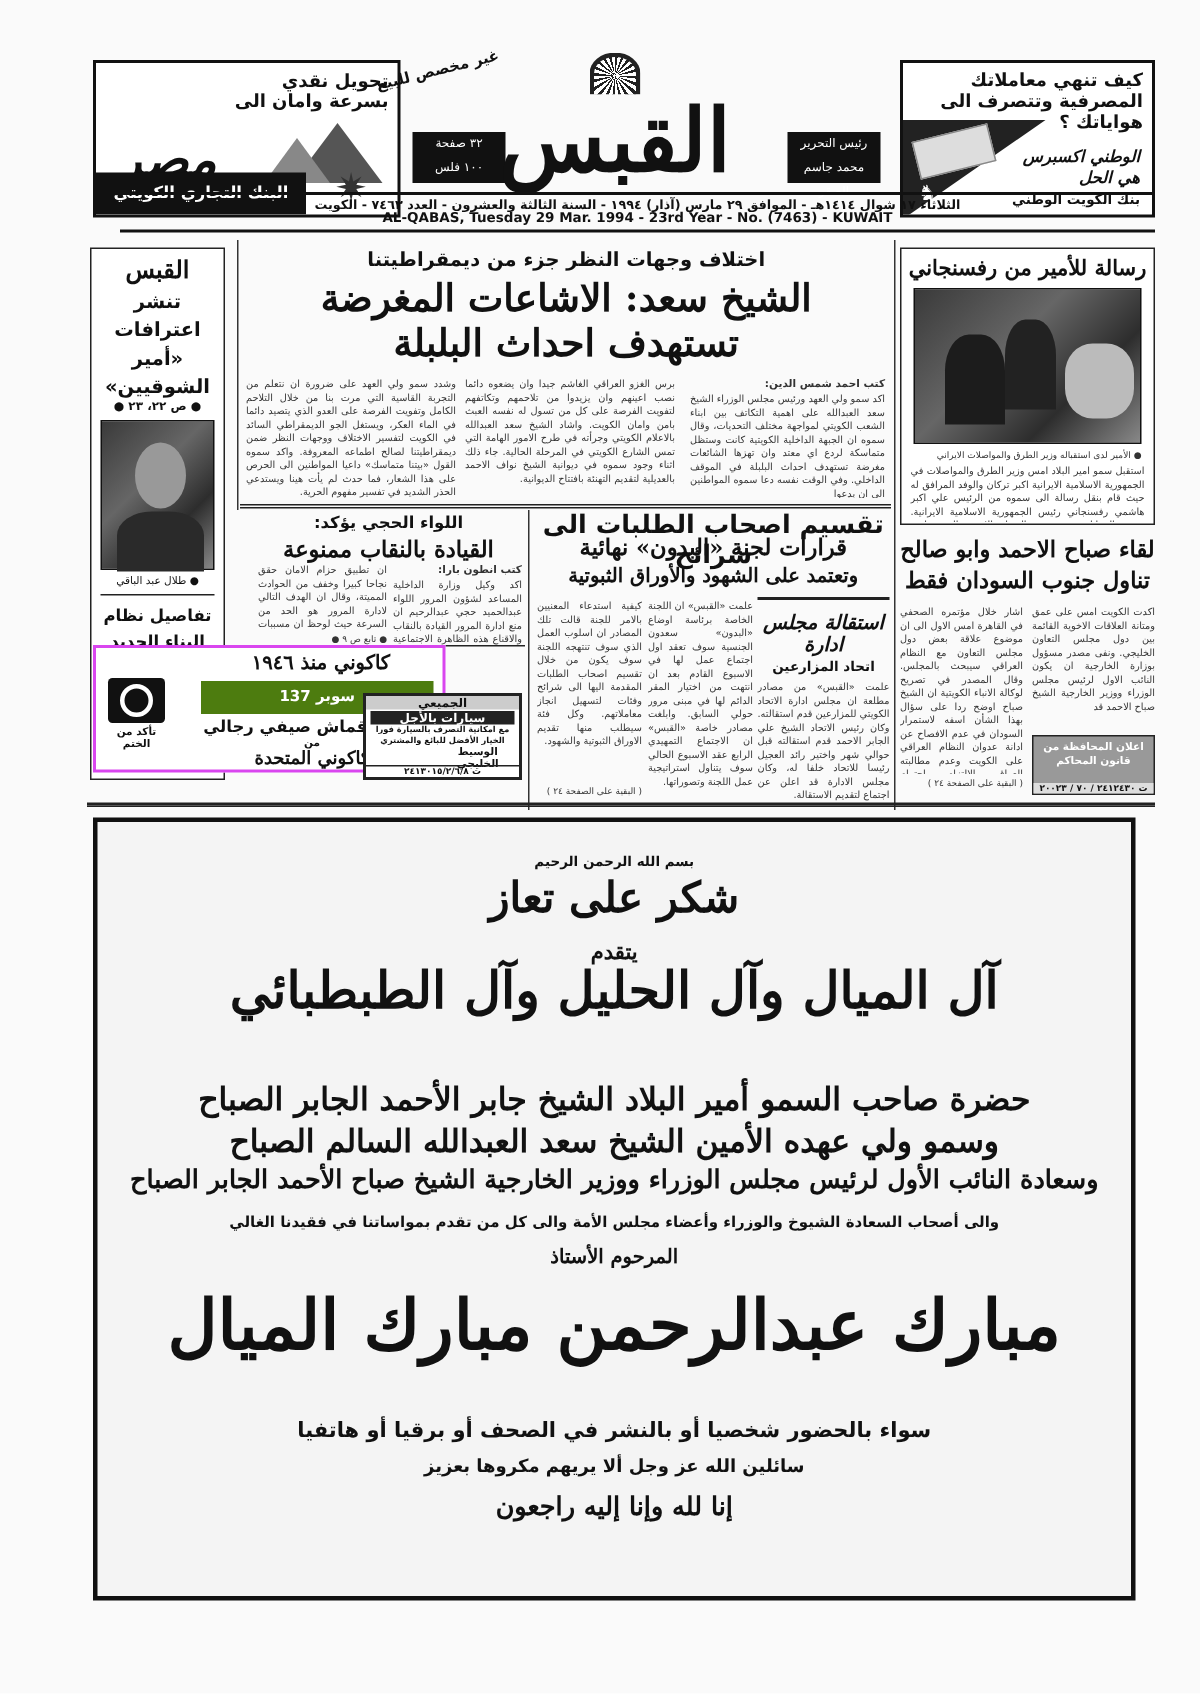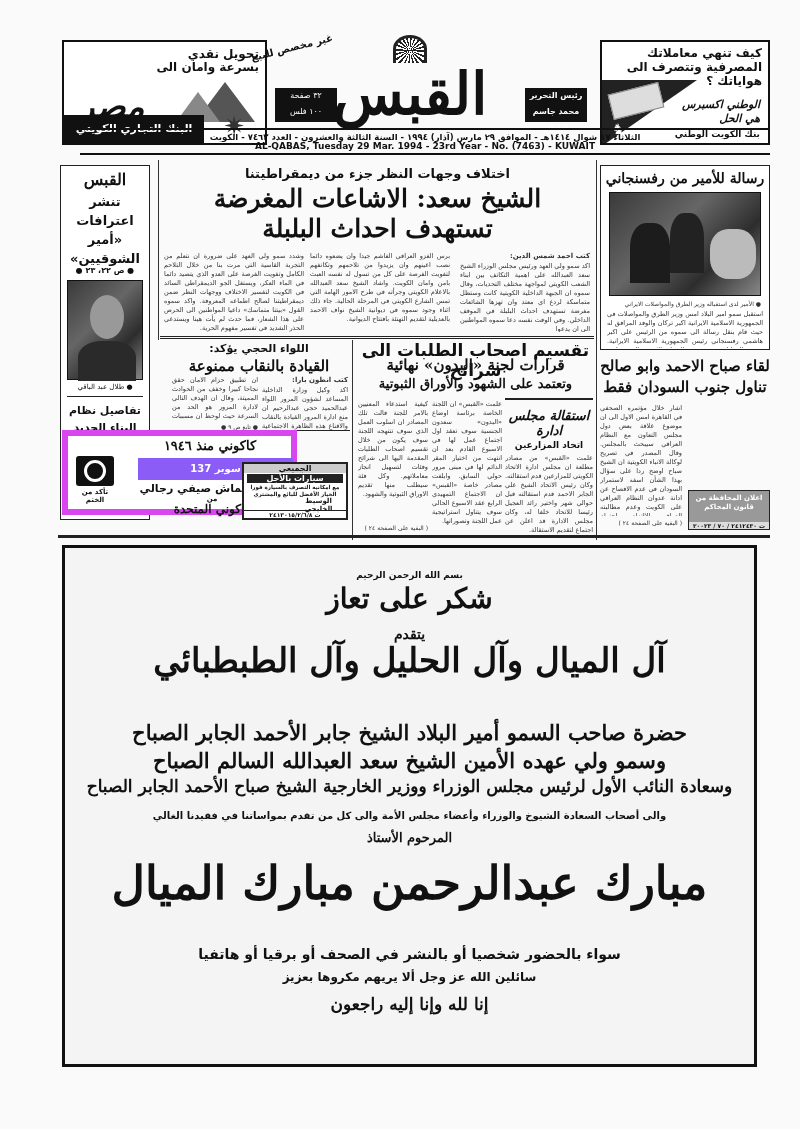--- a/index.html
+++ b/index.html
@@ -33,7 +33,7 @@
   .not-for-sale { left: 250px; top: 42px; font-size: 10px; font-weight: bold; transform: rotate(-14deg); direction: rtl; }
   .price-box { width: 62px; height: 34px; background: #111; color: #fff; font-size: 8px; text-align: center; line-height: 16px; }
   .price-l { left: 275px; top: 88px; }
-  .price-r { left: 525px; top: 88px; font-weight: bold; }
+  .price-r { left: 525px; top: 88px; }
 
   .dateline { left: 80px; top: 128px; width: 690px; font-size: 8.5px; font-weight: bold; direction: rtl; text-align: center; border-top: 2px solid #111; padding-top: 2px; }
   .dateline-en { left: 80px; top: 141px; width: 690px; font-size: 9px; font-weight: bold; text-align: center; border-bottom: 2px solid #111; padding-bottom: 2px; }

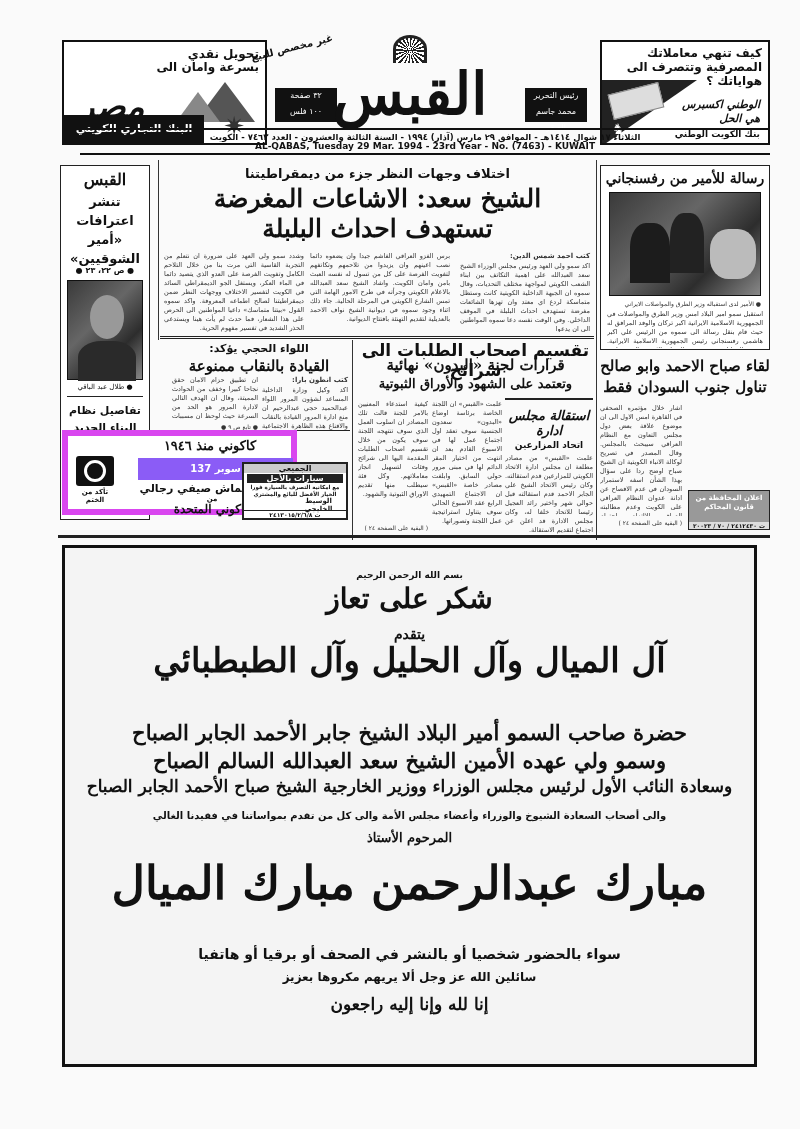--- a/index.html
+++ b/index.html
@@ -137,6 +137,7 @@
 
   <div class="abs hd" style="left:600px;top:357px;width:170px;font-size:15px;font-family:'DejaVu Serif',serif;">لقاء صباح الاحمد وابو صالح</div>
   <div class="abs hd" style="left:600px;top:378px;width:170px;font-size:15px;font-family:'DejaVu Serif',serif;">تناول جنوب السودان فقط</div>
+  <div class="abs txt" style="left:688px;top:404px;width:82px;height:120px;overflow:hidden;">اكدت الكويت امس على عمق ومتانة العلاقات الاخوية القائمة بين دول مجلس التعاون الخليجي. ونفى مصدر مسؤول بوزارة الخارجية ان يكون النائب الاول لرئيس مجلس الوزراء ووزير الخارجية الشيخ صباح الاحمد قد</div>
   <div class="abs txt" style="left:600px;top:404px;width:82px;height:112px;overflow:hidden;">اشار خلال مؤتمره الصحفي في القاهرة امس الاول الى ان موضوع علاقة بعض دول مجلس التعاون مع النظام العراقي سيبحث بالمجلس. وقال المصدر في تصريح لوكالة الانباء الكويتية ان الشيخ صباح اوضح ردا على سؤال بهذا الشأن اسفه لاستمرار السودان في عدم الافصاح عن ادانة عدوان النظام العراقي على الكويت وعدم مطالبته العراق بالالتزام باحترام القرارات</div>
   <div class="abs txt" style="left:600px;top:518px;width:82px;font-size:6px;">( البقية على الصفحة ٢٤ )</div>
   <div class="abs" style="left:688px;top:490px;width:82px;height:40px;border:1px solid #222;background:#999;color:#fff;">

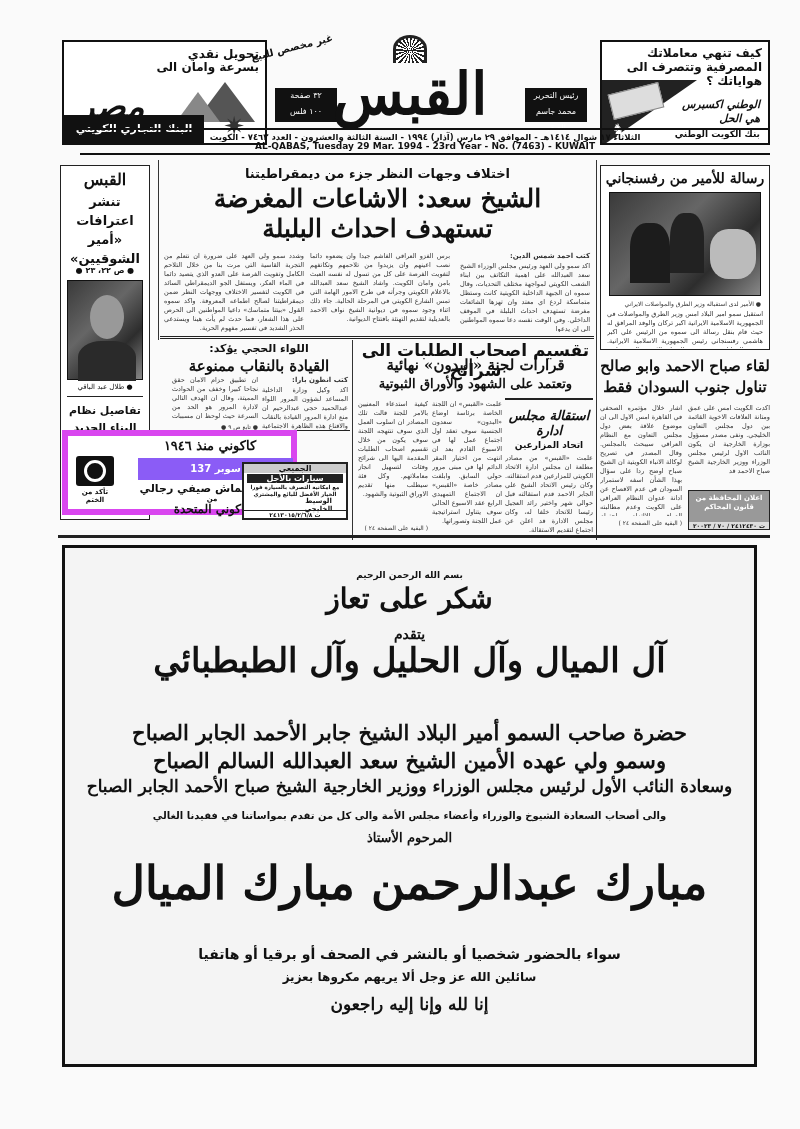--- a/index.html
+++ b/index.html
@@ -48,7 +48,7 @@
 
   
   .sidebar-box { left: 60px; top: 165px; width: 90px; height: 355px; border: 1px solid #222; background: #fff; }
-  .ad-kaka-frame { left: 62px; top: 430px; width: 235px; height: 85px; border: 6px solid #d946ef; background: #fff; }
+  .ad-kaka-frame { left: 62px; top: 430px; width: 235px; height: 85px; border: 2px solid #d946ef; background: #fff; }
 
   
   .condolence { left: 62px; top: 545px; width: 695px; height: 522px; border: 3px solid #111; background: #f4f4f4; }

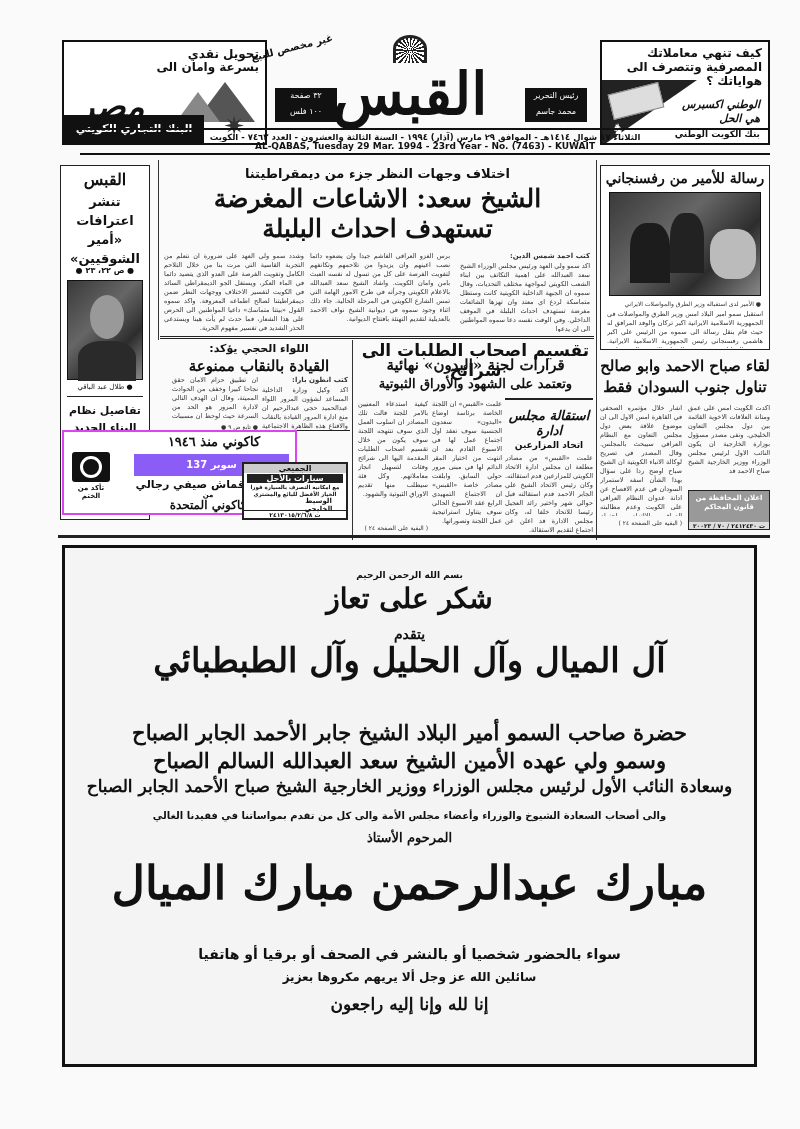--- a/index.html
+++ b/index.html
@@ -173,7 +173,7 @@
       <div style="position:absolute;left:8px;top:4px;width:22px;height:22px;border:3px solid #fff;border-radius:50%;"></div>
     </div>
     <div class="abs hd" style="left:4px;top:52px;width:46px;font-size:7px;line-height:8px;">تأكد من الختم</div>
-    <div class="abs hd" style="left:70px;top:22px;width:155px;height:22px;background:#8b5cf6;color:#fff;font-size:10px;line-height:22px;">سوبر 137</div>
+    <div class="abs hd" style="left:70px;top:22px;width:155px;height:22px;background:#4d7c0f;color:#fff;font-size:10px;line-height:22px;">سوبر 137</div>
     <div class="abs hd" style="left:60px;top:46px;width:168px;font-size:11px;">أفضل قماش صيفي رجالي</div>
     <div class="abs hd" style="left:60px;top:59px;width:168px;font-size:7px;">من</div>
     <div class="abs hd" style="left:60px;top:66px;width:168px;font-size:12px;font-family:'DejaVu Serif',serif;">كاكوني المتحدة</div>

